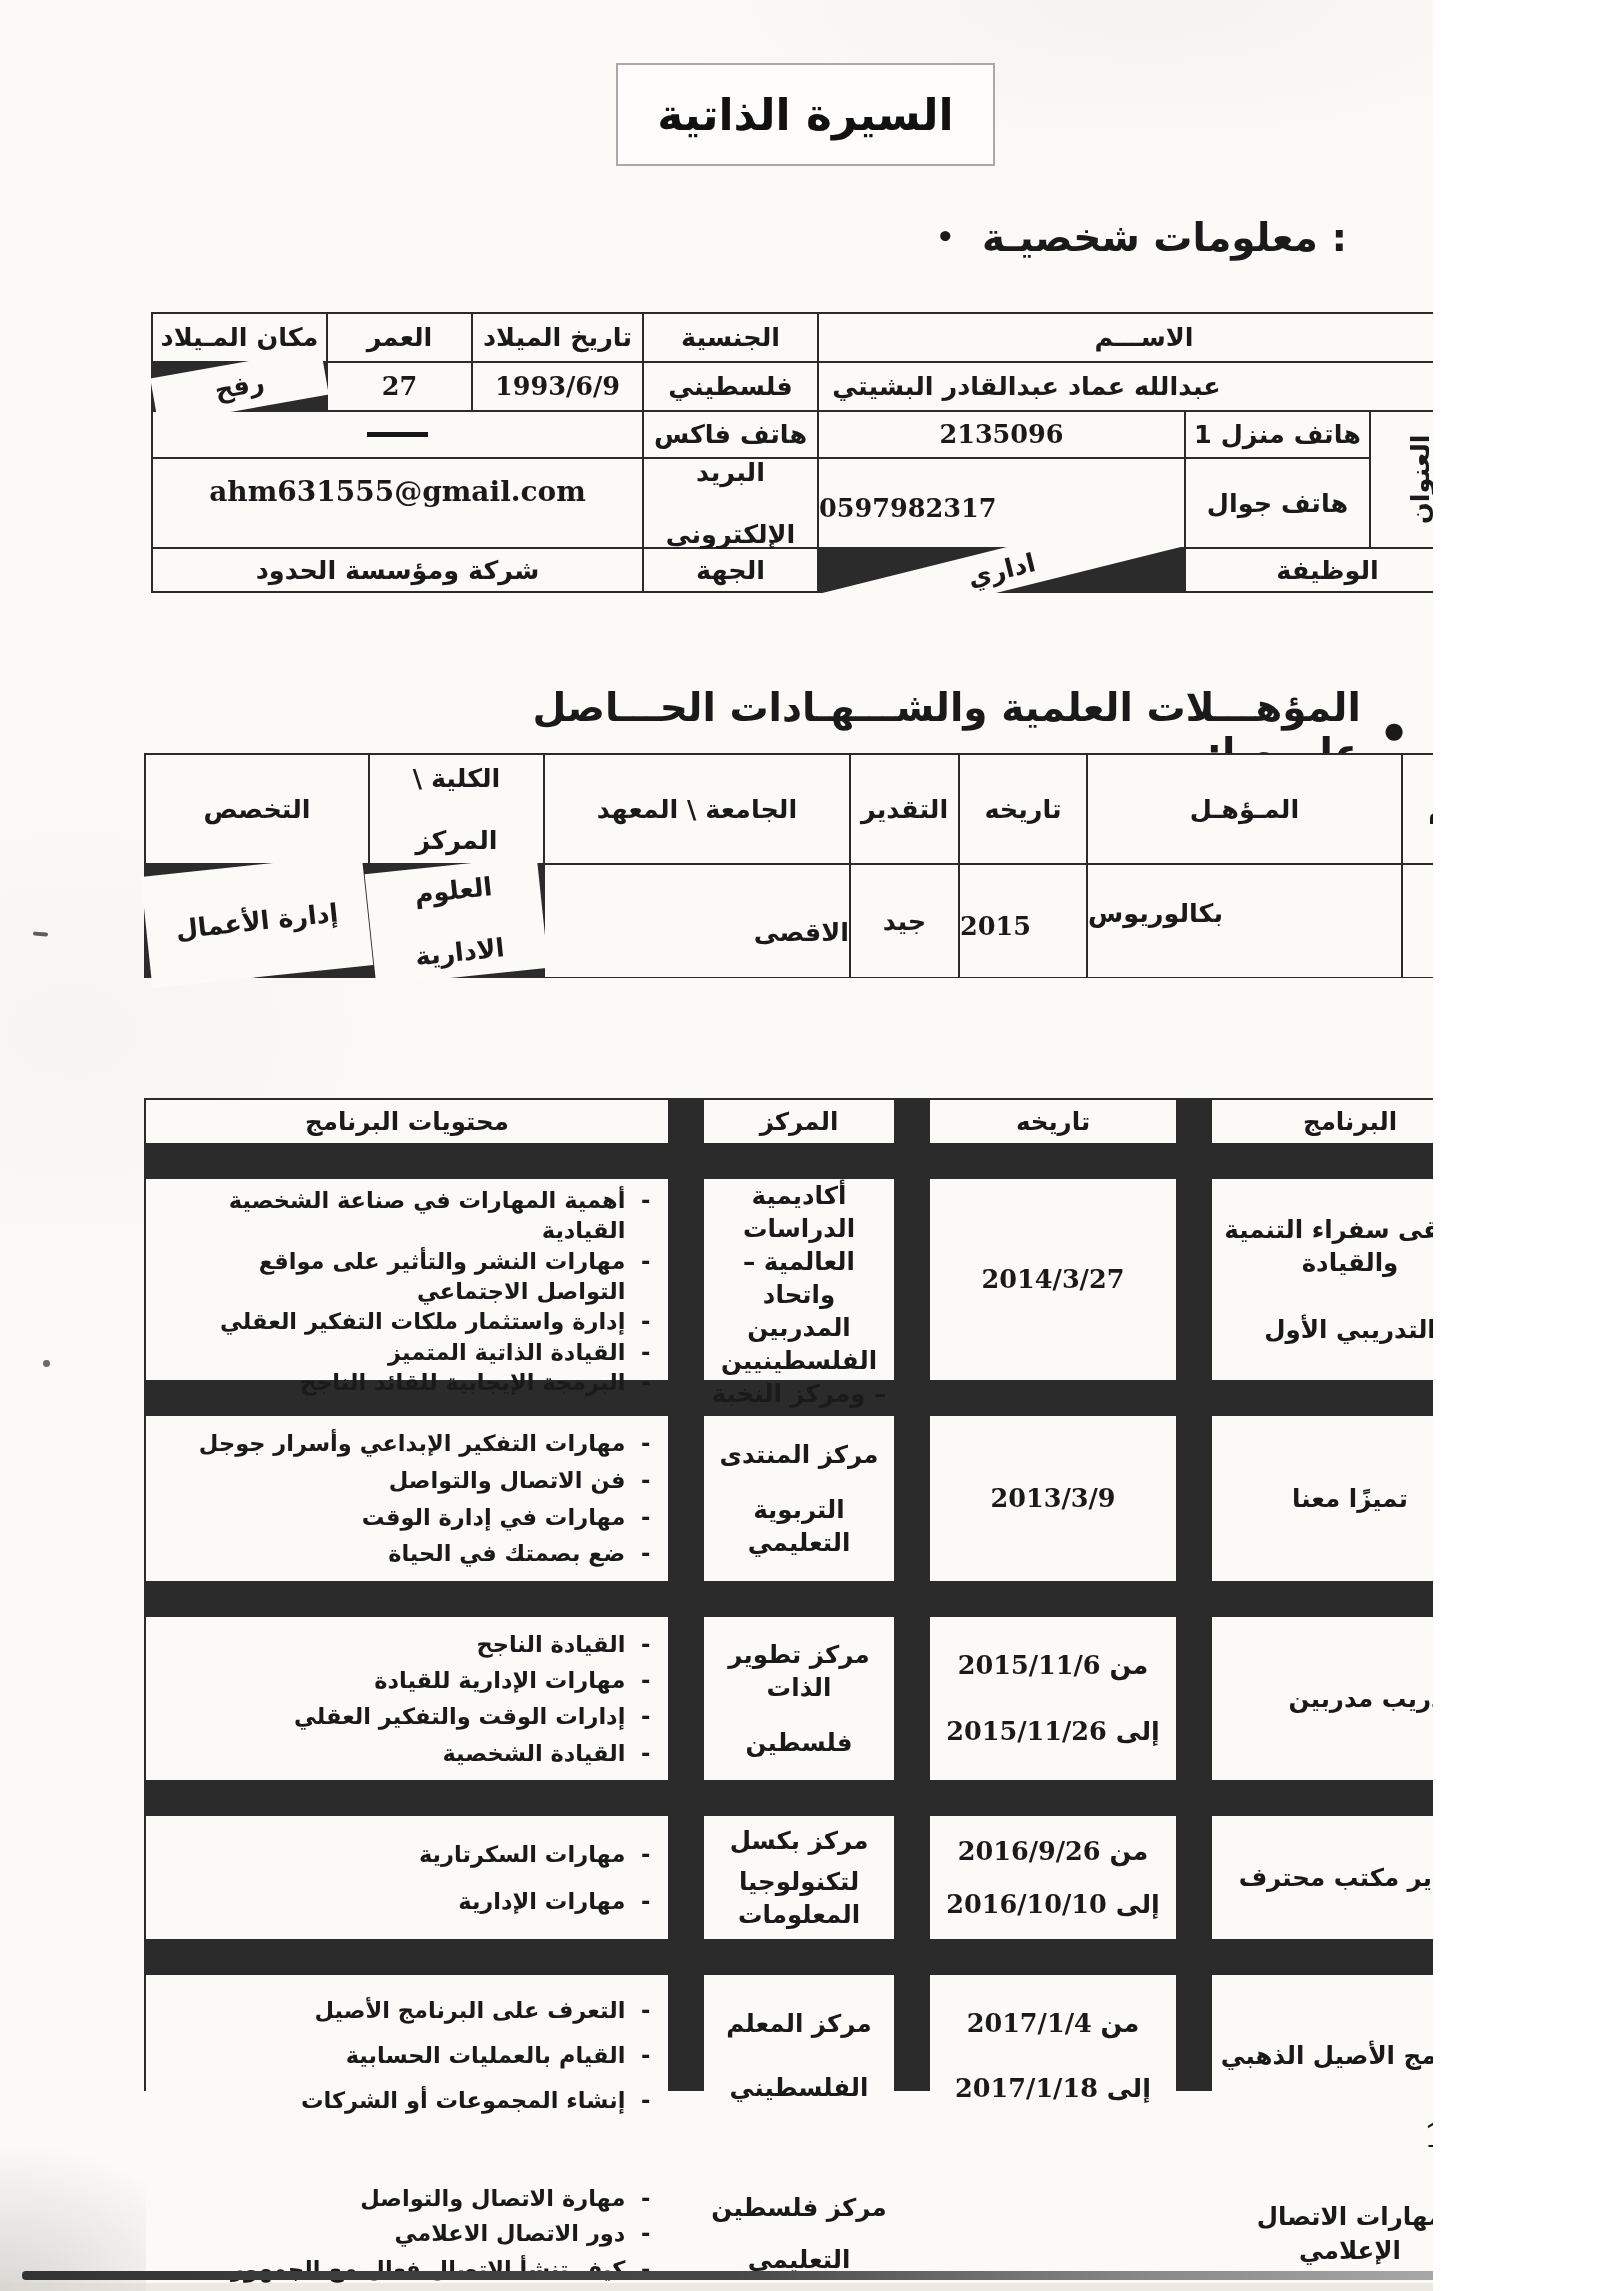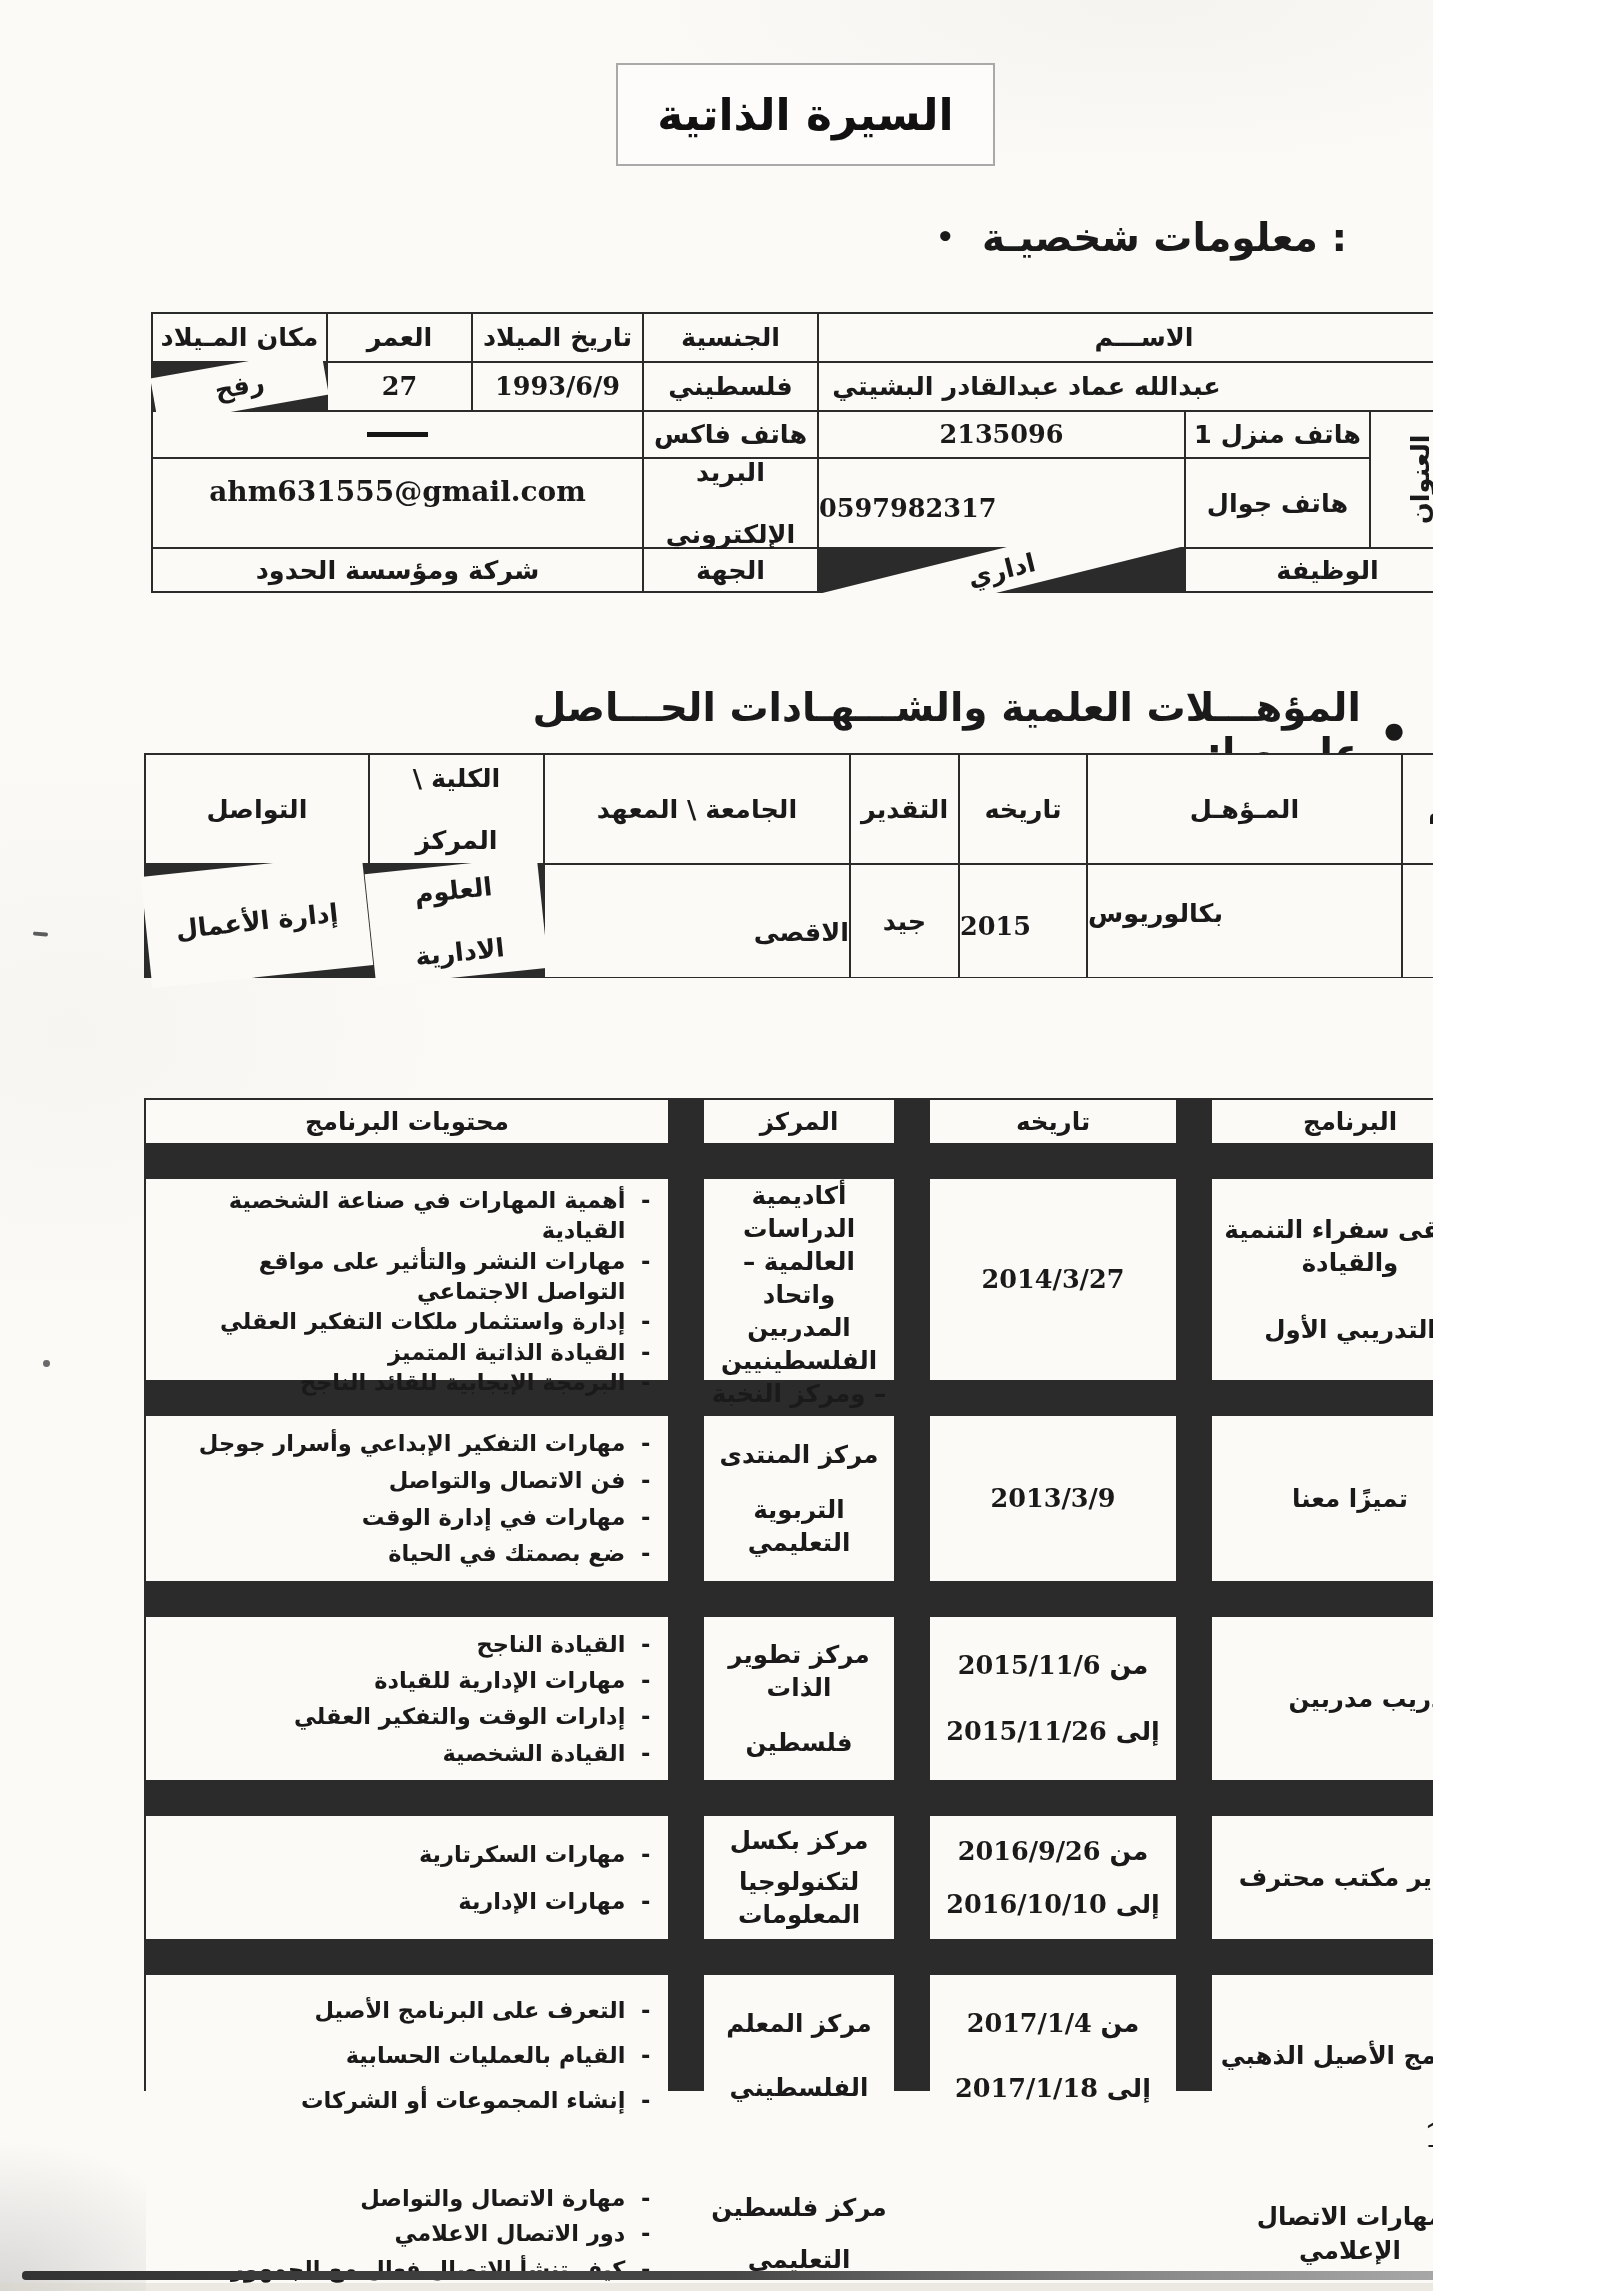--- a/index.html
+++ b/index.html
@@ -128,7 +128,7 @@
   </div>
 
   <div class="abs tbl t2">
-    <div class="cell th ar" style="grid-area:1/1">التواصل</div>
+    <div class="cell th ar" style="grid-area:1/1">التخصص</div>
     <div class="cell th col ar" style="grid-area:1/2">
       <div class="gap28">
         <div>الكلية \</div>

